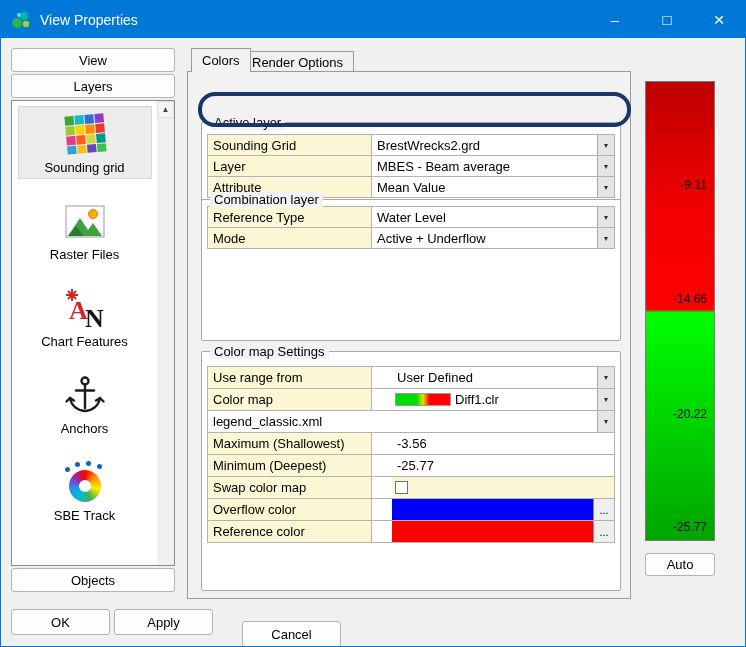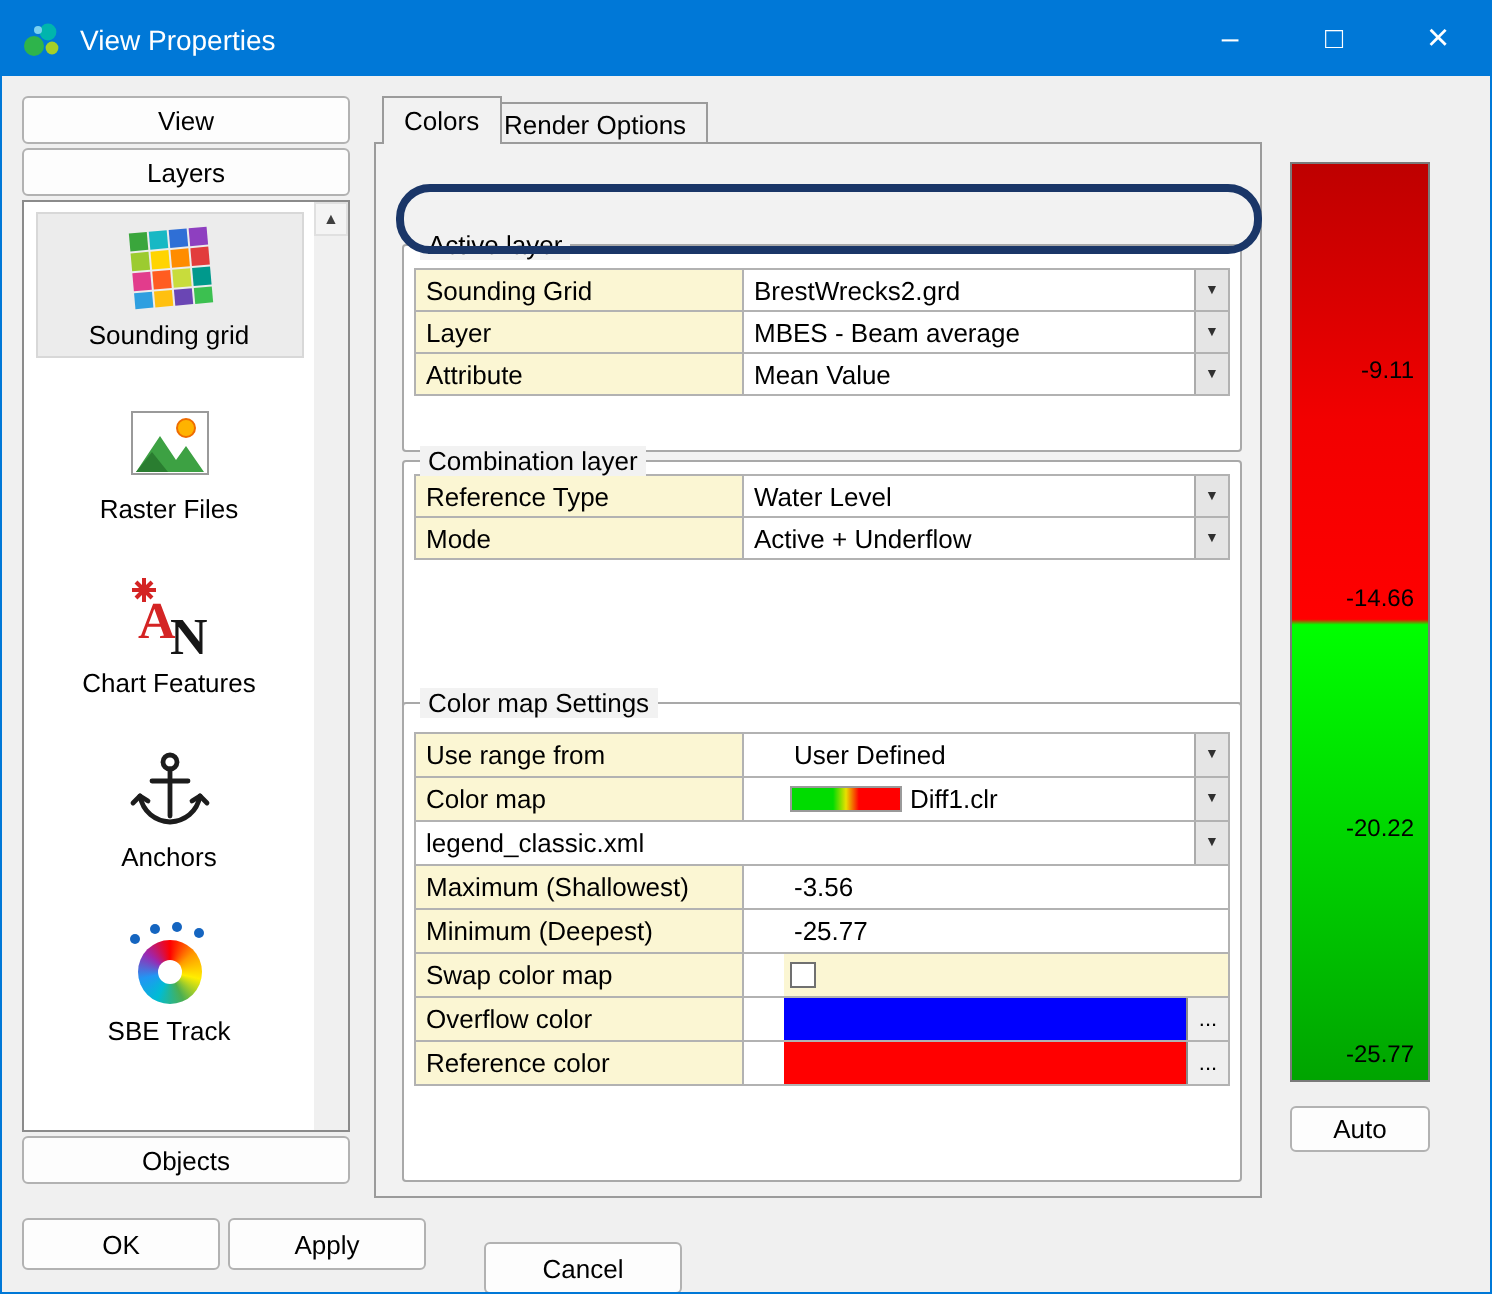--- a/index.html
+++ b/index.html
@@ -62,7 +62,7 @@
   
   .group { position:absolute; background:#fff; border:1px solid #a9a9a9; border-radius:2px; z-index:4; }
   .group-active { left:200px; top:84px;  width:420px; height:104px;margin-top:37px; }
-  .group-comb   { left:200px; top:198px; width:420px; height:142px;margin-top:31px; }
+  .group-comb   { left:200px; top:198px; width:420px; height:142px; }
   .group-cmap   { left:200px; top:350px; width:420px; height:240px; }
   .group-title { position:absolute; top:-8px; left:8px; background:#f2f2f2; padding:0 4px;
                  line-height:15px; font-size:13px; z-index:5; }

